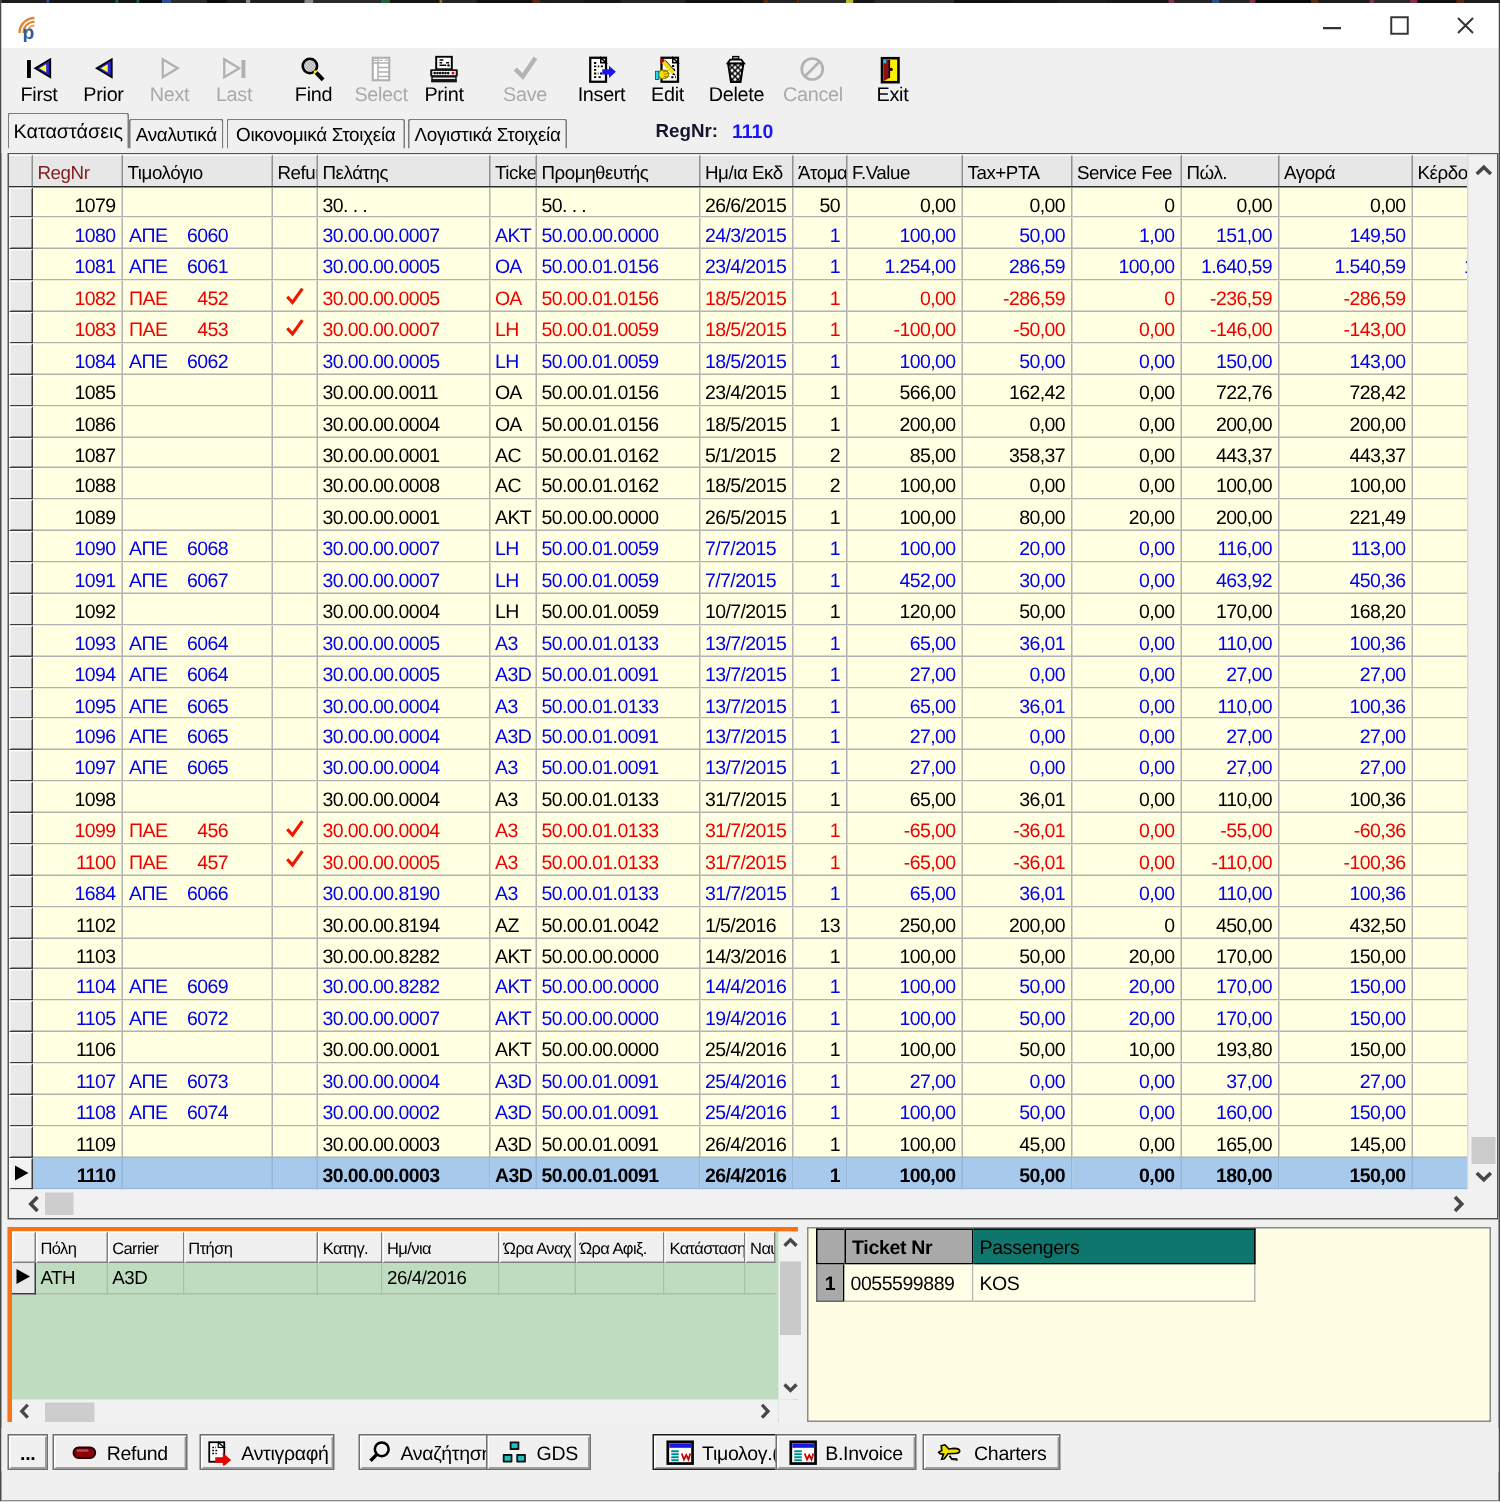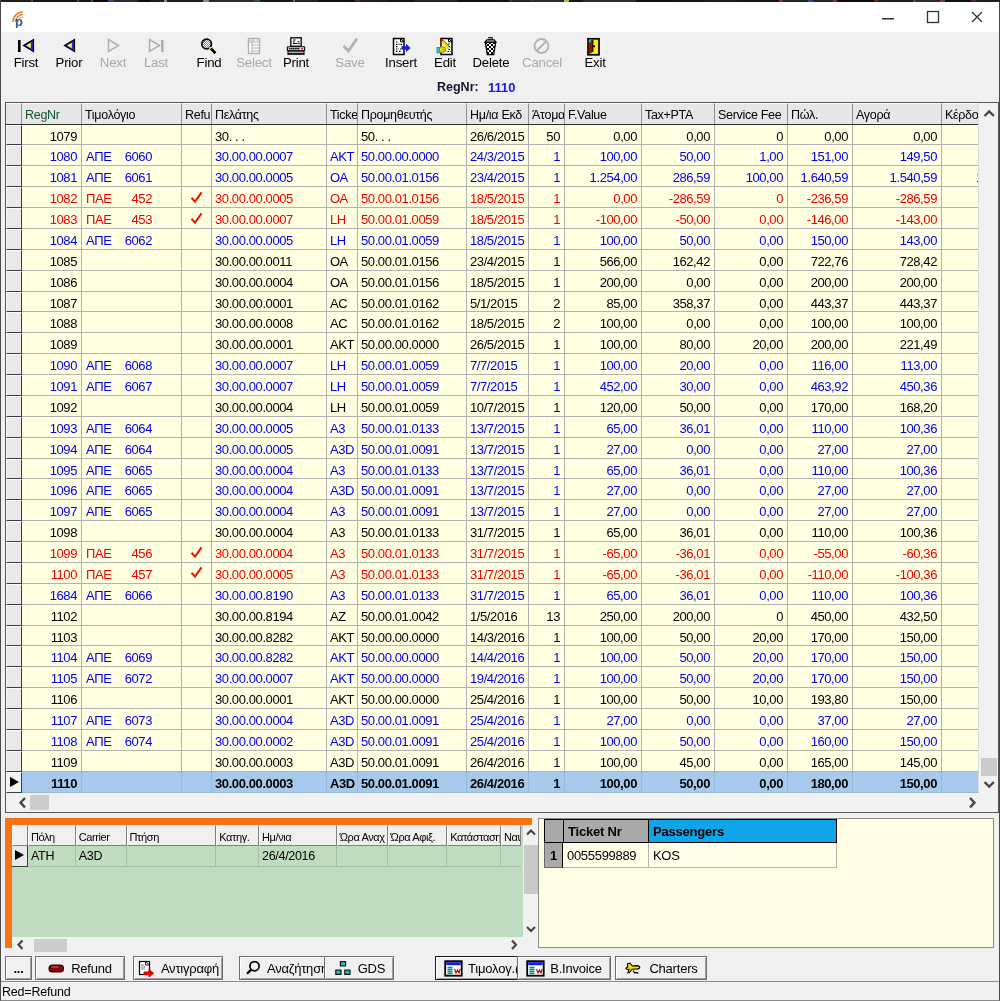--- a/index.html
+++ b/index.html
@@ -260,6 +260,12 @@
         <div class="lbl">Exit</div>
       </div>
     </div>
+<div class="tabs">
+  <div class="tab act" style="left:4px;width:81px">Καταστάσεις</div>
+  <div class="tab ina" style="left:85px;width:63px">Αναλυτικά</div>
+  <div class="tab ina" style="left:150px;width:119px">Οικονομικά Στοιχεία</div>
+  <div class="tab ina" style="left:271px;width:106px">Λογιστικά Στοιχεία</div>
+</div>
 <div class="regnr">RegNr:</div>
     <div class="regval">1110</div>
 <div class="grid">

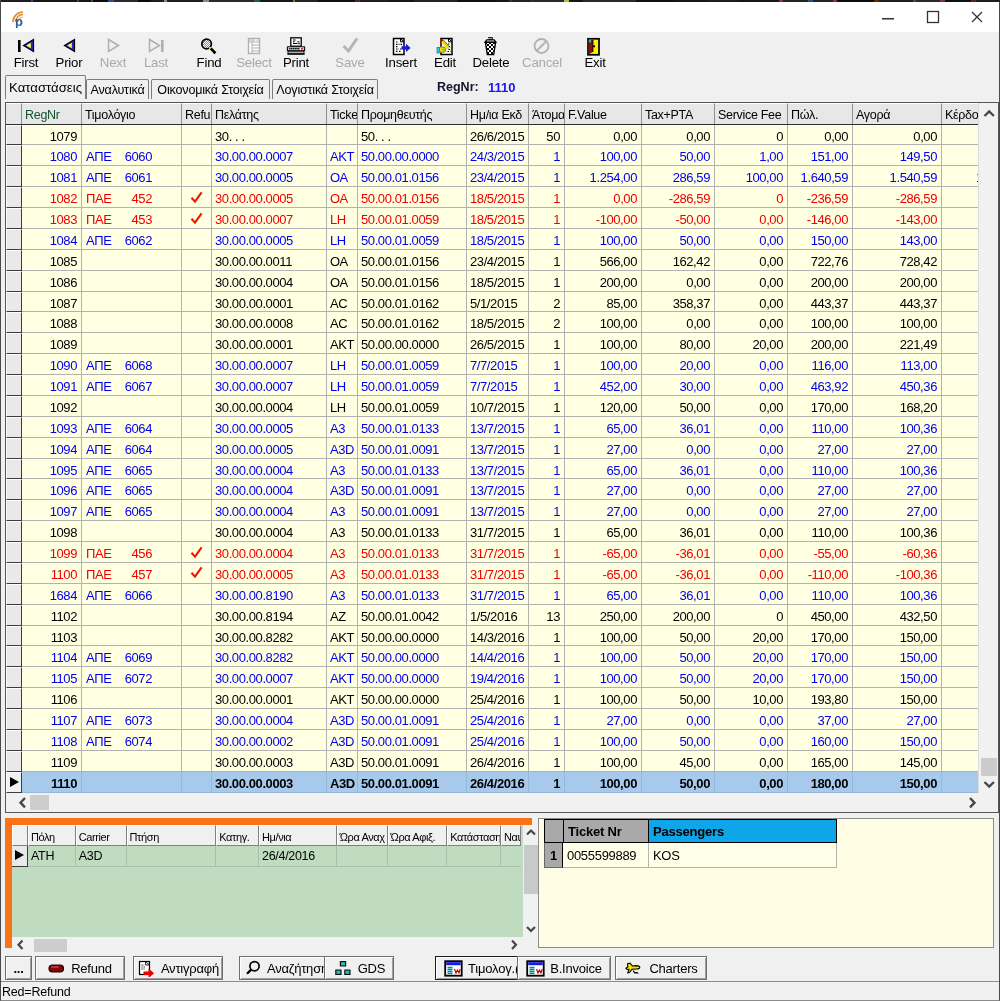--- a/index.html
+++ b/index.html
@@ -271,7 +271,7 @@
 <div class="grid">
   <div class="ghead">
     <div class="h" style="width:16px;padding-left:0"></div>
-    <div class="h" style="width:60px;color:#14532d">RegNr</div>
+    <div class="h" style="width:60px;color:#7f1d1d">RegNr</div>
     <div class="h" style="width:100px">Τιμολόγιο</div>
     <div class="h" style="width:30px">Refund</div>
     <div class="h" style="width:115px">Πελάτης</div>

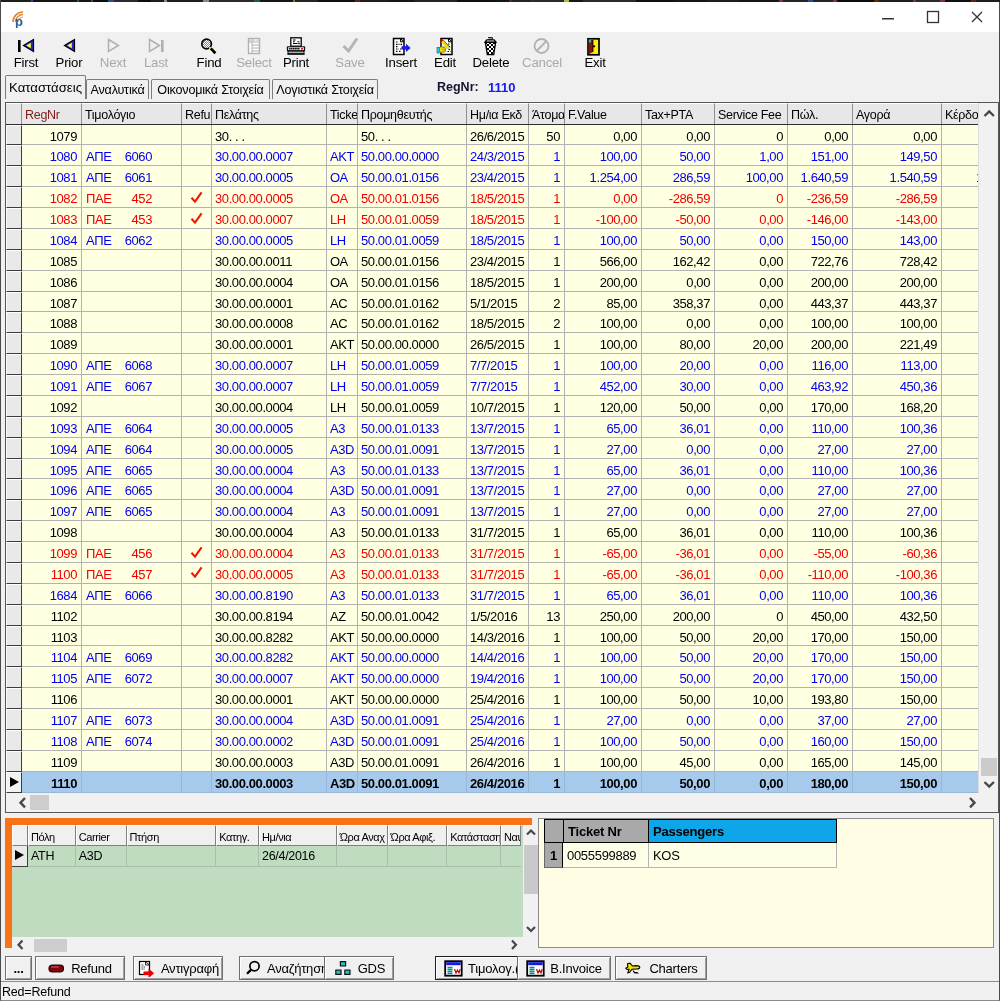--- a/index.html
+++ b/index.html
@@ -41,7 +41,7 @@
 .tab.ina{top:4px;height:20px;font-size:12.6px;letter-spacing:-0.2px}
 .regnr{position:absolute;left:436px;top:80px;font-size:12.5px;font-weight:bold;color:#15152e}
 .regval{position:absolute;left:487px;top:80px;font-size:13px;font-weight:bold;color:#1818f0}
-.panL{position:absolute;left:4px;top:818px;width:527px;height:130px;border:7px solid #f97316;background:#c0dcc0}
+.panL{position:absolute;left:4px;top:818px;width:527px;height:130px;border:3px solid #f97316;background:#c0dcc0}
 .panR{position:absolute;left:537px;top:818px;width:456px;height:130px;border:1px solid #8a8a8a;background:#fffee4}
 .btnbar{position:absolute;left:0;top:952px;width:998px;height:29px;background:#f0f0f0}
 .bbtn{position:absolute;top:4px;height:24px;background:#f0f0f0;border:1px solid #6f6f6f;box-shadow:inset 1px 1px 0 #ffffff,inset -1px -1px 0 #9e9e9e;font-size:13px;letter-spacing:-0.2px;color:#000;display:flex;align-items:center;justify-content:center;gap:5px;white-space:nowrap}

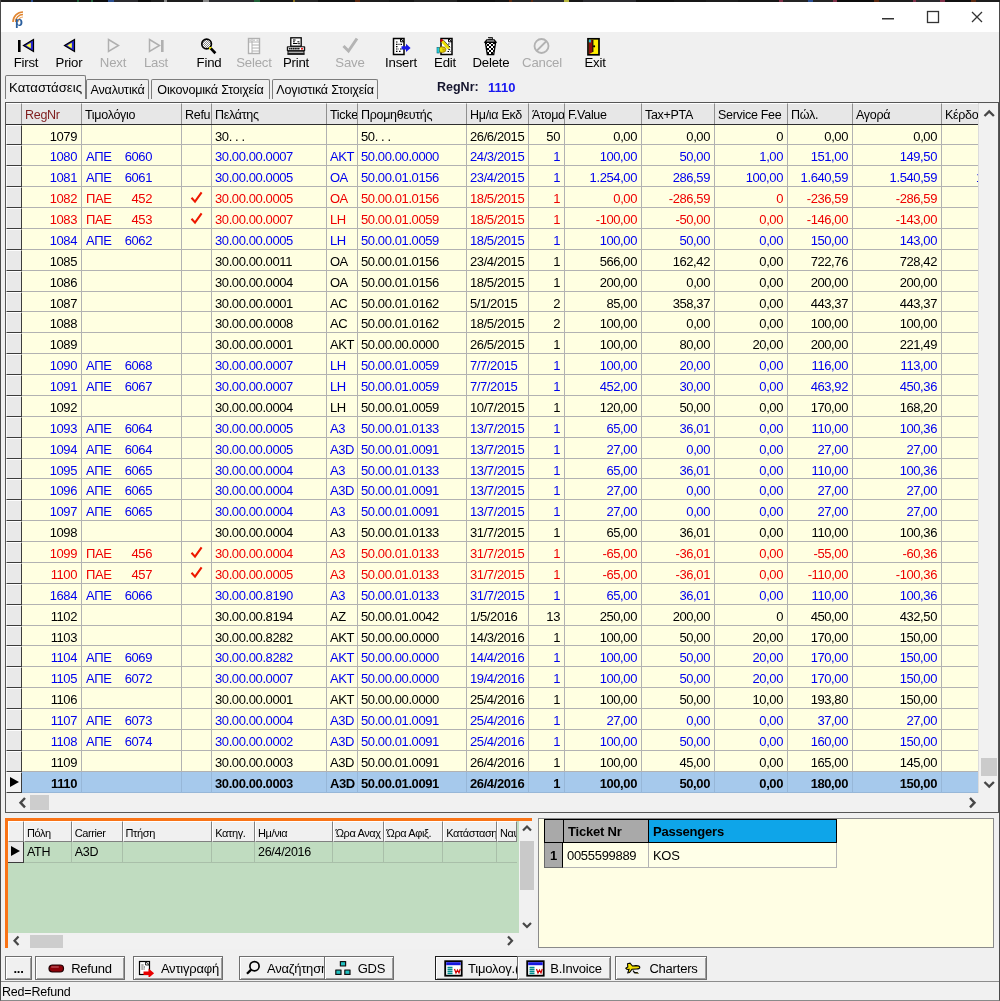--- a/index.html
+++ b/index.html
@@ -965,7 +965,7 @@
  <div style="display:flex;height:24px">
   <div style="width:19px;background:#a9a9a9;border:1px solid #000;border-right:none"></div>
   <div style="width:86px;background:#a9a9a9;border:1px solid #000;font-size:13px;letter-spacing:-0.2px;font-weight:bold;padding:4px 0 0 4px">Ticket Nr</div>
-  <div style="width:188px;background:#0ea5e9;border:1px solid #000;border-left:none;font-size:13px;letter-spacing:-0.2px;font-weight:bold;padding:4px 0 0 4px">Passengers</div>
+  <div style="width:188px;background:#0f766e;border:1px solid #000;border-left:none;font-size:13px;letter-spacing:-0.2px;font-weight:normal;padding:4px 0 0 4px">Passengers</div>
  </div>
  <div style="display:flex;height:25px">
   <div style="width:19px;background:#a9a9a9;border:1px solid #6a6a6a;border-top:none;border-right:1px solid #000;font-size:13px;font-weight:bold;text-align:center;padding-top:5px">1</div>

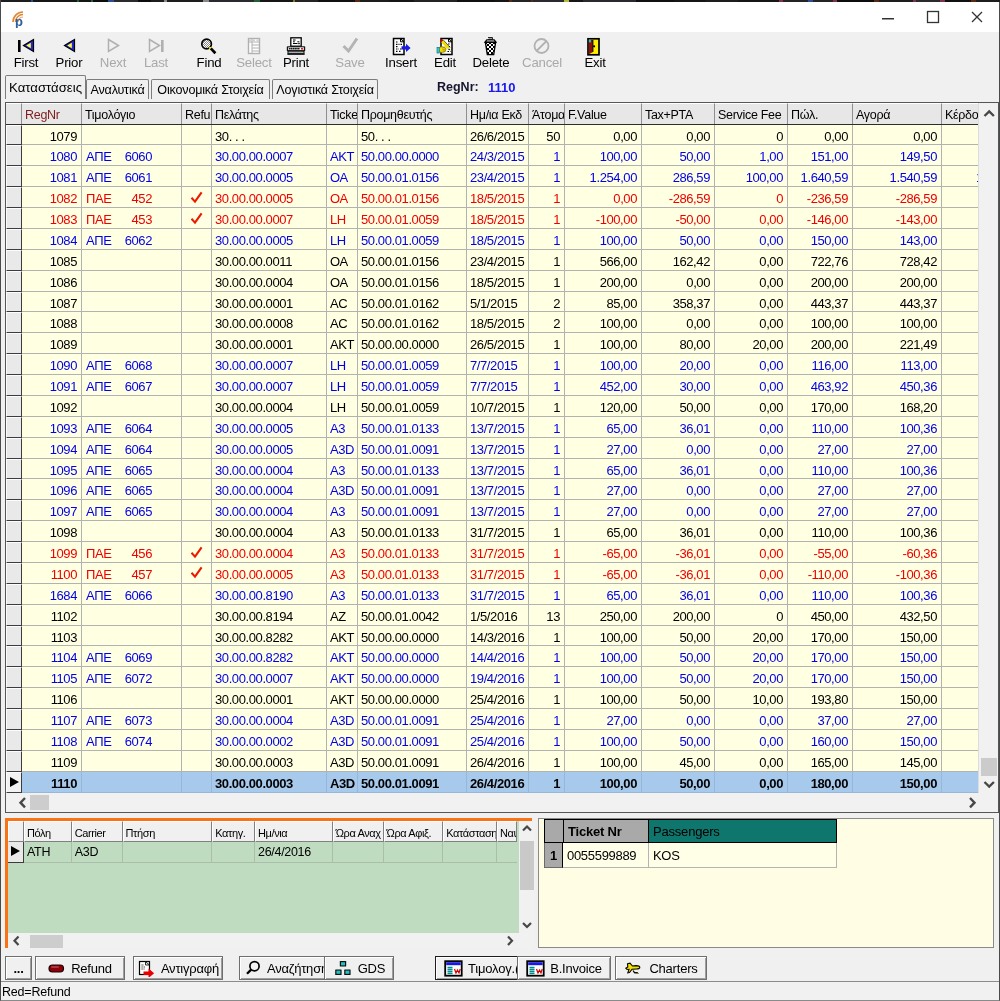--- a/index.html
+++ b/index.html
@@ -1039,7 +1039,6 @@
         <span>Charters</span>
       </div>
     </div>
-<div class="status">Red=Refund</div>
 </div>
 
 </body></html>

